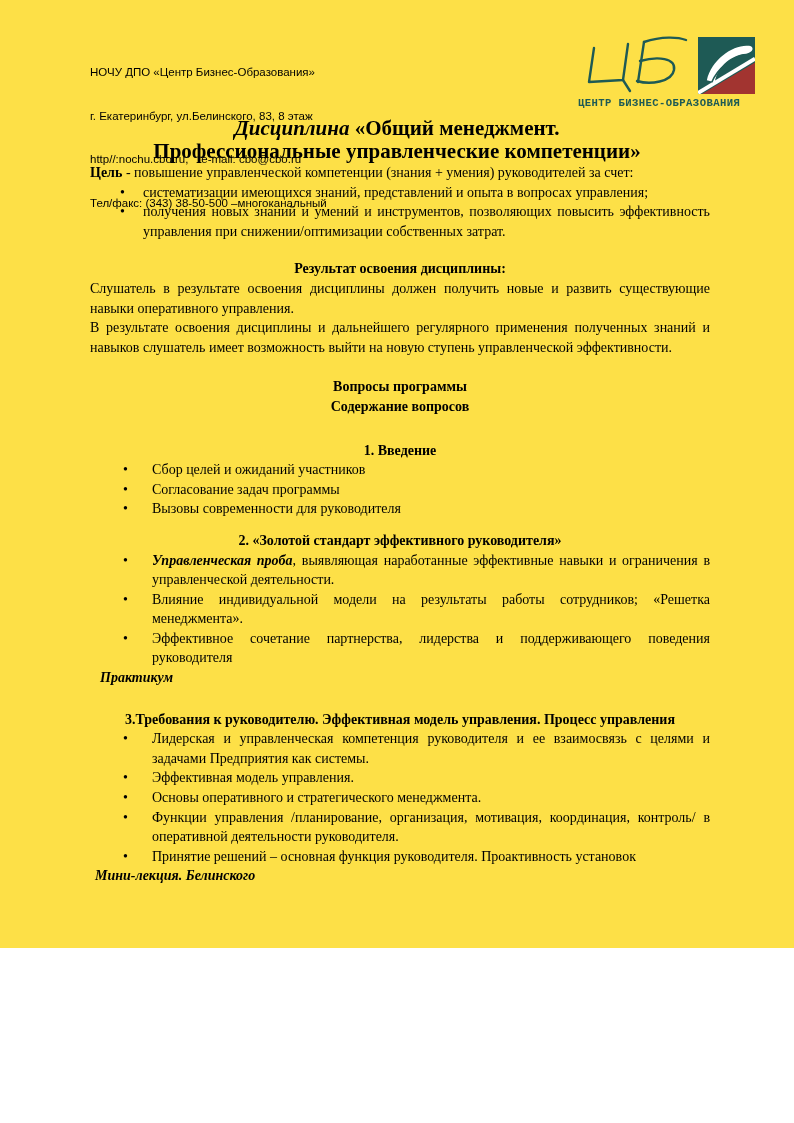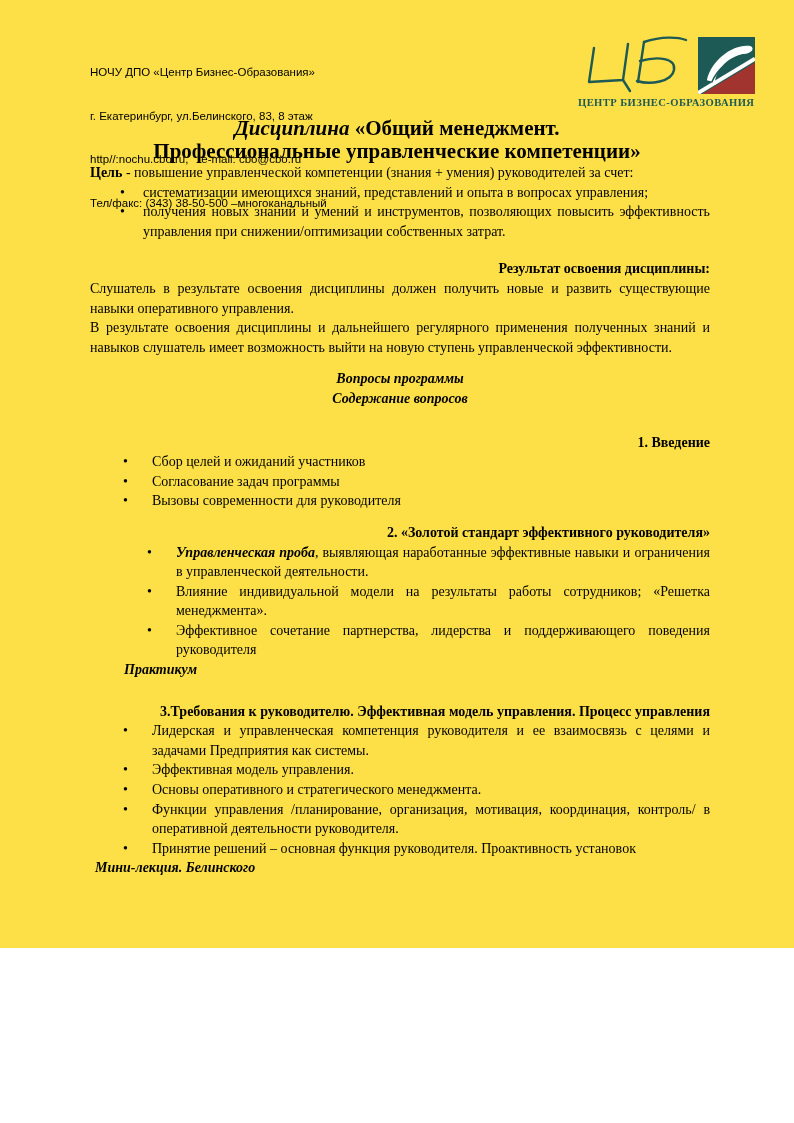--- a/index.html
+++ b/index.html
@@ -31,7 +31,7 @@
   .logo-top { display: flex; align-items: flex-end; gap: 4px; height: 62px; }
   .logo-sub {
     margin-top: 3px;
-    font-family: Liberation Serif, serif;
+    font-family: Liberation Mono, monospace;
     font-weight: bold;
     font-size: 10.6px;
     letter-spacing: 0.4px;

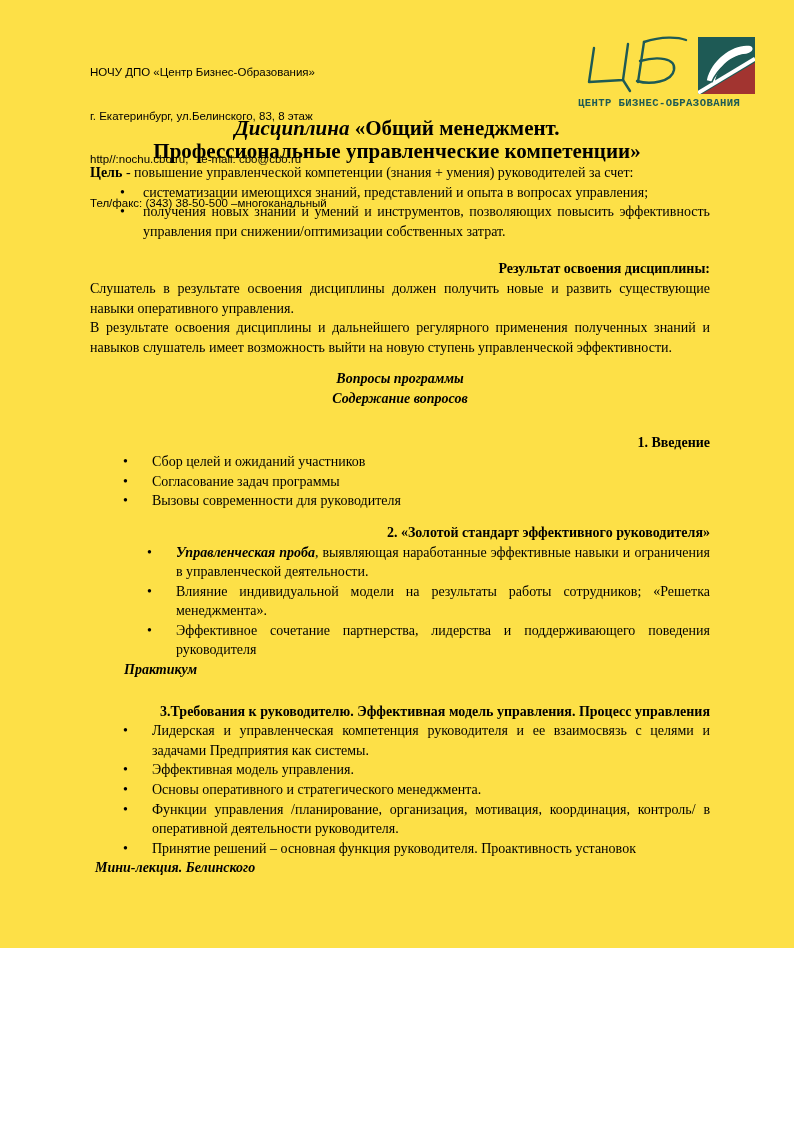--- a/index.html
+++ b/index.html
@@ -56,7 +56,7 @@
     line-height: 19.6px;
   }
   .content p { margin: 0; text-align: justify; }
-  .content p.heading { text-align: right; }
+  .content p.heading { text-align: center; }
   .goal-intro { margin-top: 24px; }
 
   ul.bullets { list-style: none; margin: 0; padding: 0; }

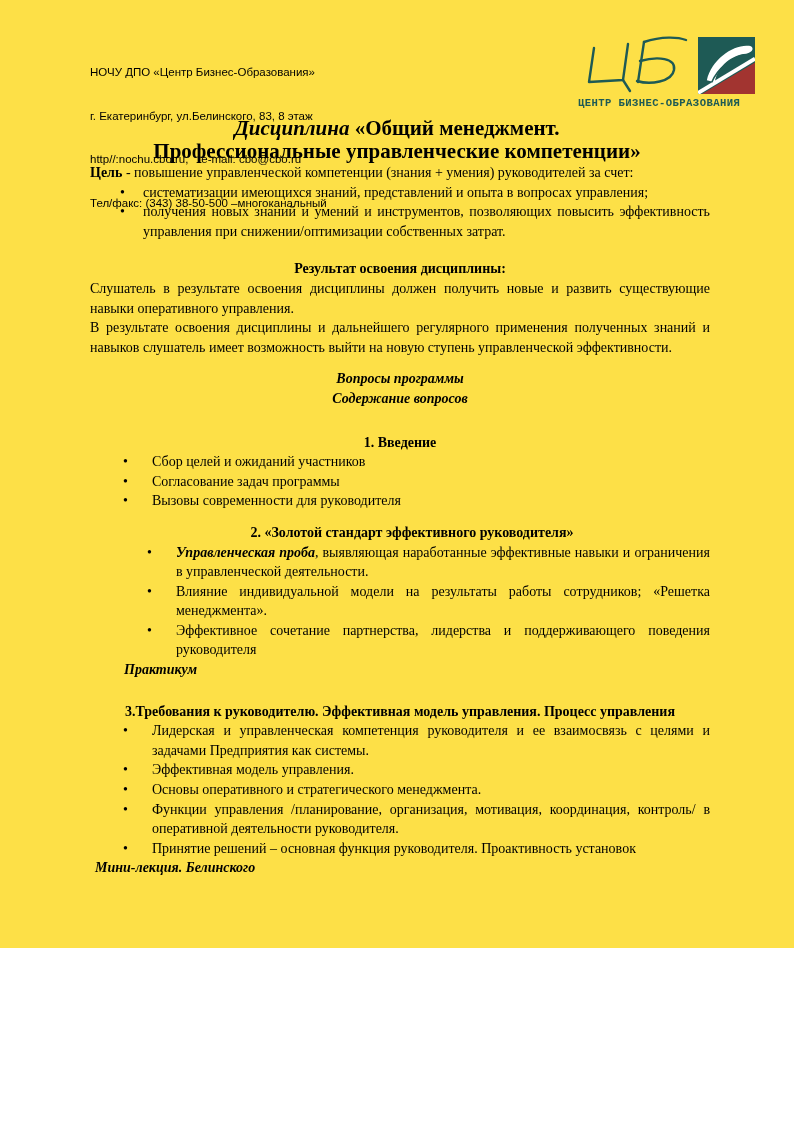--- a/index.html
+++ b/index.html
@@ -67,10 +67,9 @@
 
   .result { margin-top: 18px; }
   .program {
-    margin-top: 12px;
+    margin-top: 20px;
     text-align: center;
     font-weight: bold;
-    font-style: italic;
   }
   .section-1 { margin-top: 24px; }
   .section-2 { margin-top: 12px; margin-left: 24px; }

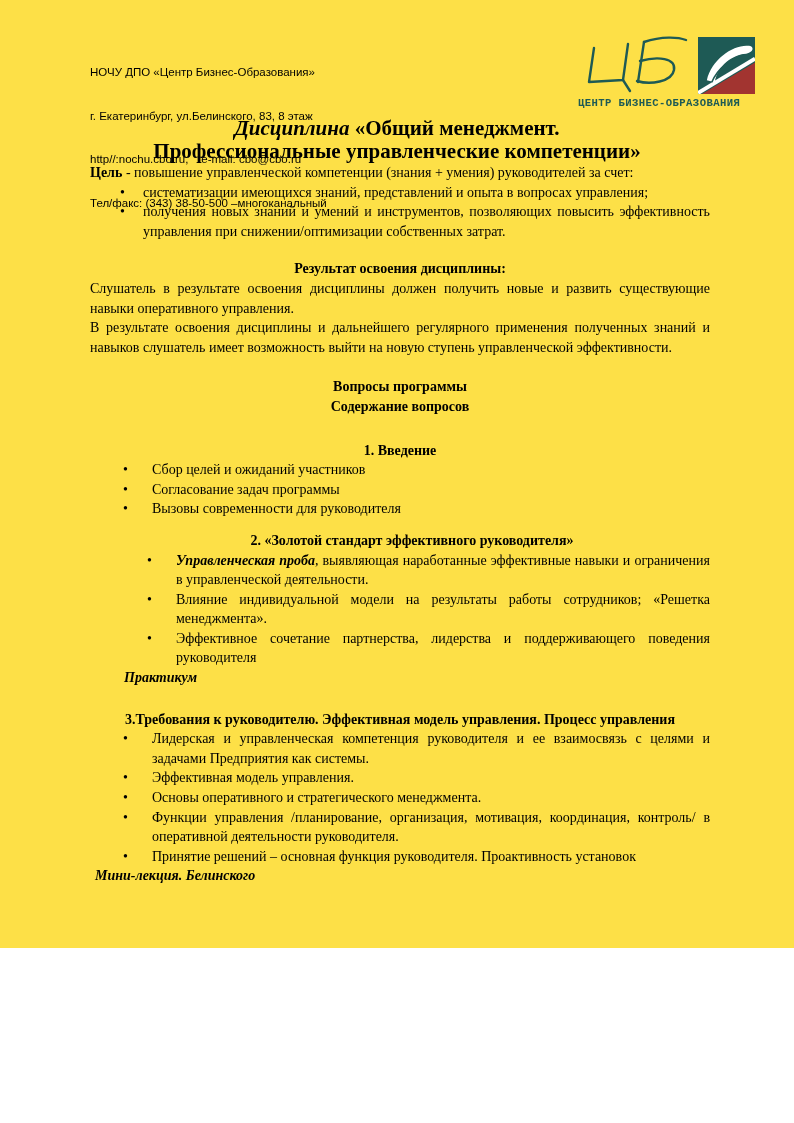--- a/index.html
+++ b/index.html
@@ -72,7 +72,7 @@
     font-weight: bold;
   }
   .section-1 { margin-top: 24px; }
-  .section-2 { margin-top: 12px; margin-left: 24px; }
+  .section-2 { margin-top: 12px; }
   .section-3 { margin-top: 22px; }
   .nowrap { white-space: nowrap; }
   .footer-note {

